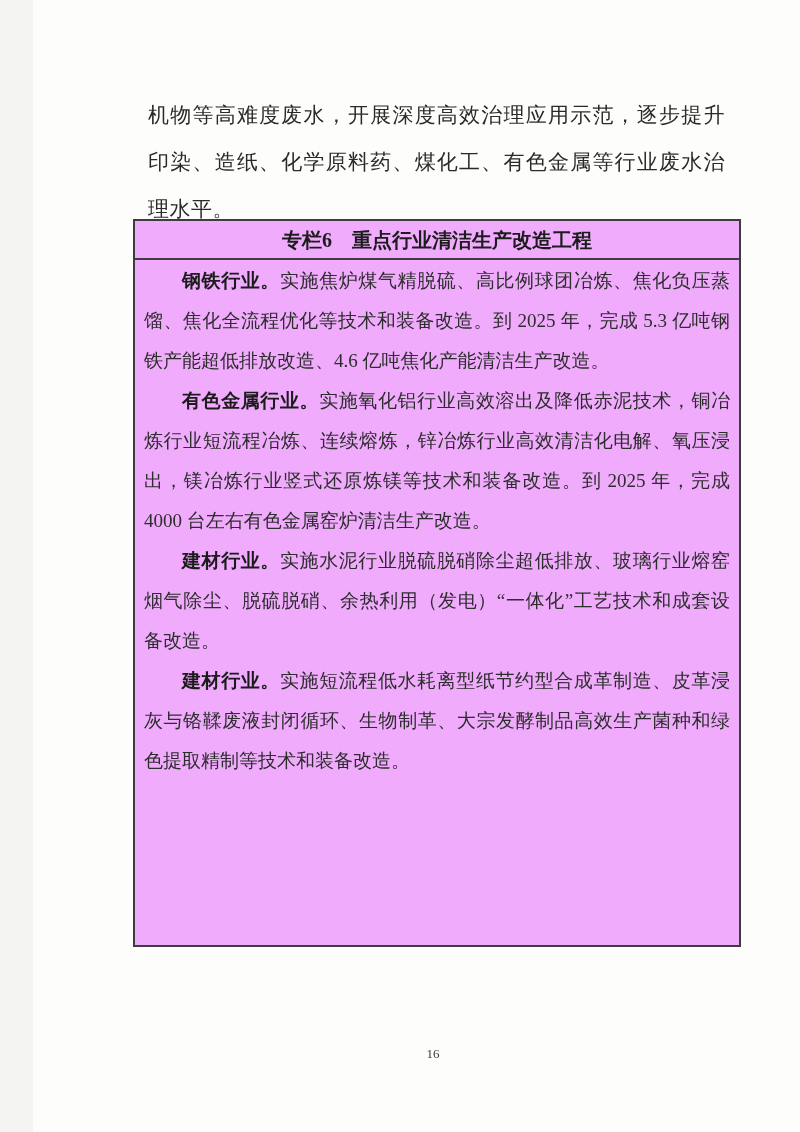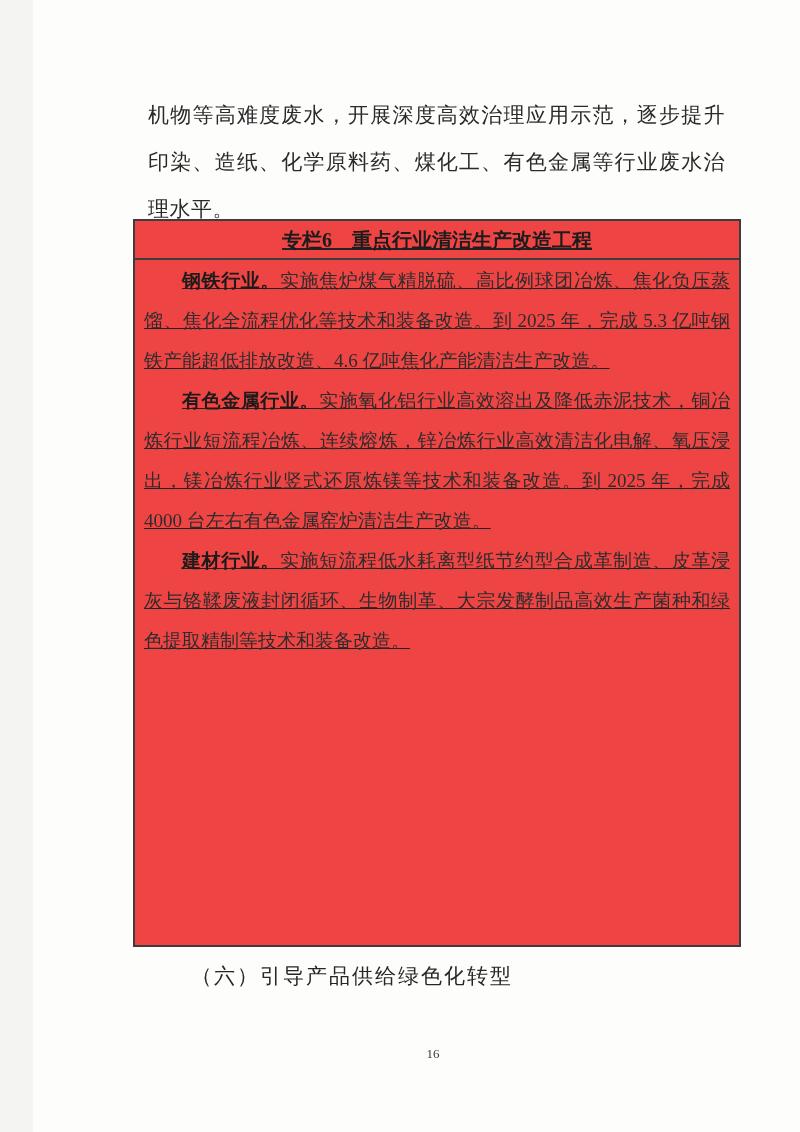--- a/index.html
+++ b/index.html
@@ -31,8 +31,7 @@
     width: 608px; height: 728px;
     border: 2px solid #3d3d3d;
     box-sizing: border-box;
-    background: #ef4444;
-    text-decoration: underline;
+    background: #f0abfc;
   }
   .column-box-title {
     height: 39px;

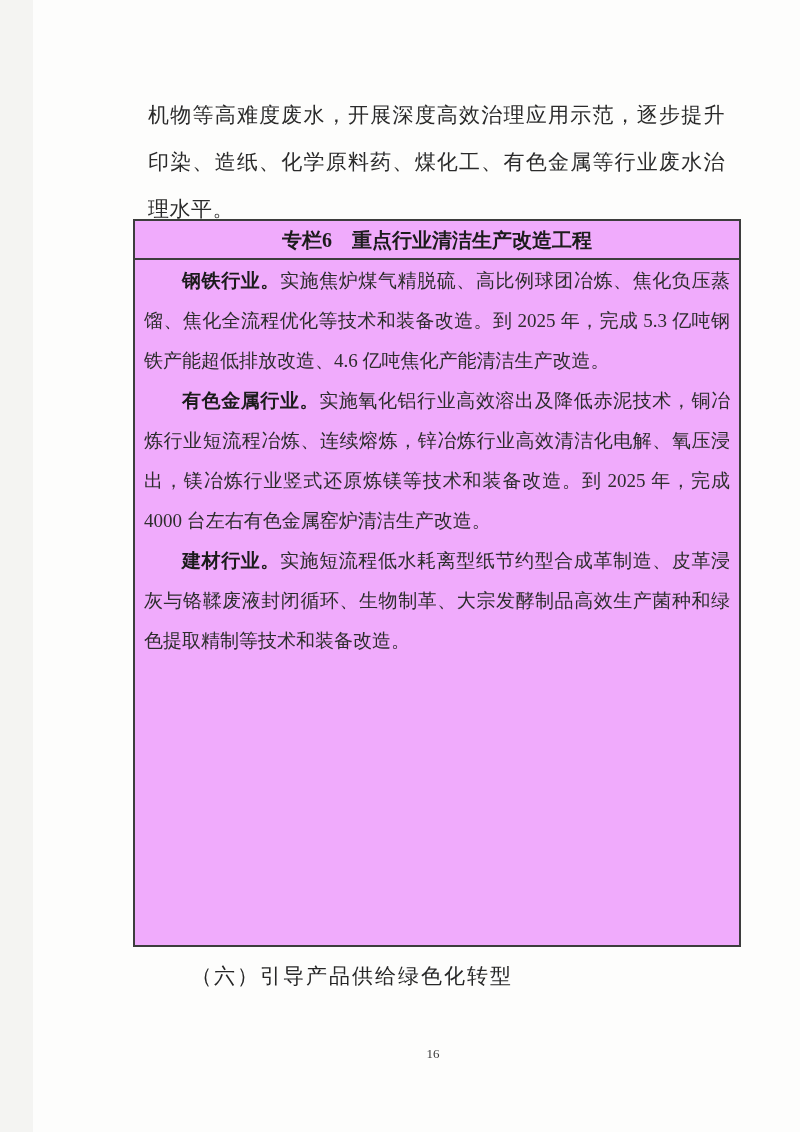--- a/index.html
+++ b/index.html
@@ -94,6 +94,7 @@
     <div class="column-box-body">
       <p><span class="sec-label">钢铁行业。</span><span>实施焦炉煤气精脱硫、高比例球团冶炼、焦化负压蒸馏、焦化全流程优化等技术和装备改造。到 2025 年，完成 5.3 亿吨钢铁产能超低排放改造、4.6 亿吨焦化产能清洁生产改造。</span></p>
       <p><span class="sec-label">有色金属行业。</span><span>实施氧化铝行业高效溶出及降低赤泥技术，铜冶炼行业短流程冶炼、连续熔炼，锌冶炼行业高效清洁化电解、氧压浸出，镁冶炼行业竖式还原炼镁等技术和装备改造。到 2025 年，完成 4000 台左右有色金属窑炉清洁生产改造。</span></p>
+      <p><span class="sec-label">建材行业。</span><span>实施水泥行业脱硫脱硝除尘超低排放、玻璃行业熔窑烟气除尘、脱硫脱硝、余热利用（发电）“一体化”工艺技术和成套设备改造。</span></p>
       <p><span class="sec-label">建材行业。</span><span>实施短流程低水耗离型纸节约型合成革制造、皮革浸灰与铬鞣废液封闭循环、生物制革、大宗发酵制品高效生产菌种和绿色提取精制等技术和装备改造。</span></p>
 
     </div>

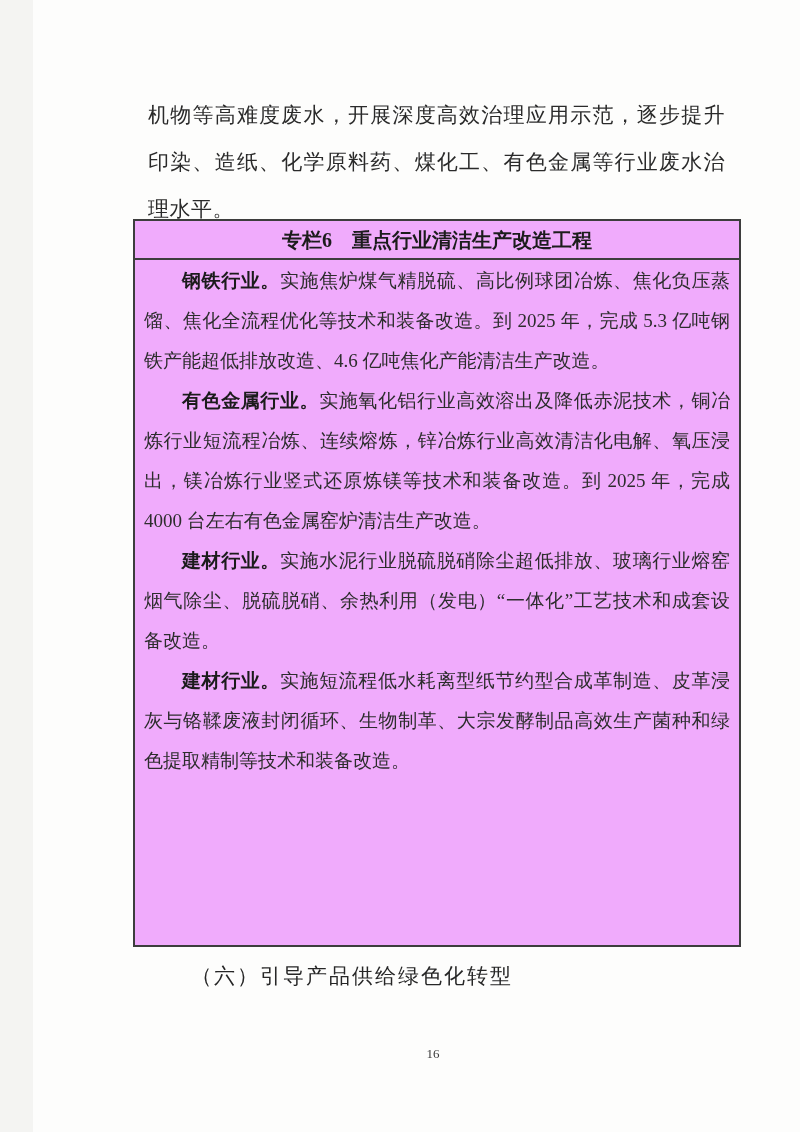--- a/index.html
+++ b/index.html
@@ -100,7 +100,6 @@
     </div>
   </div>
 
-  <div class="subheading">（六）引导产品供给绿色化转型</div>
 
 
   <div class="page-number">16</div>

